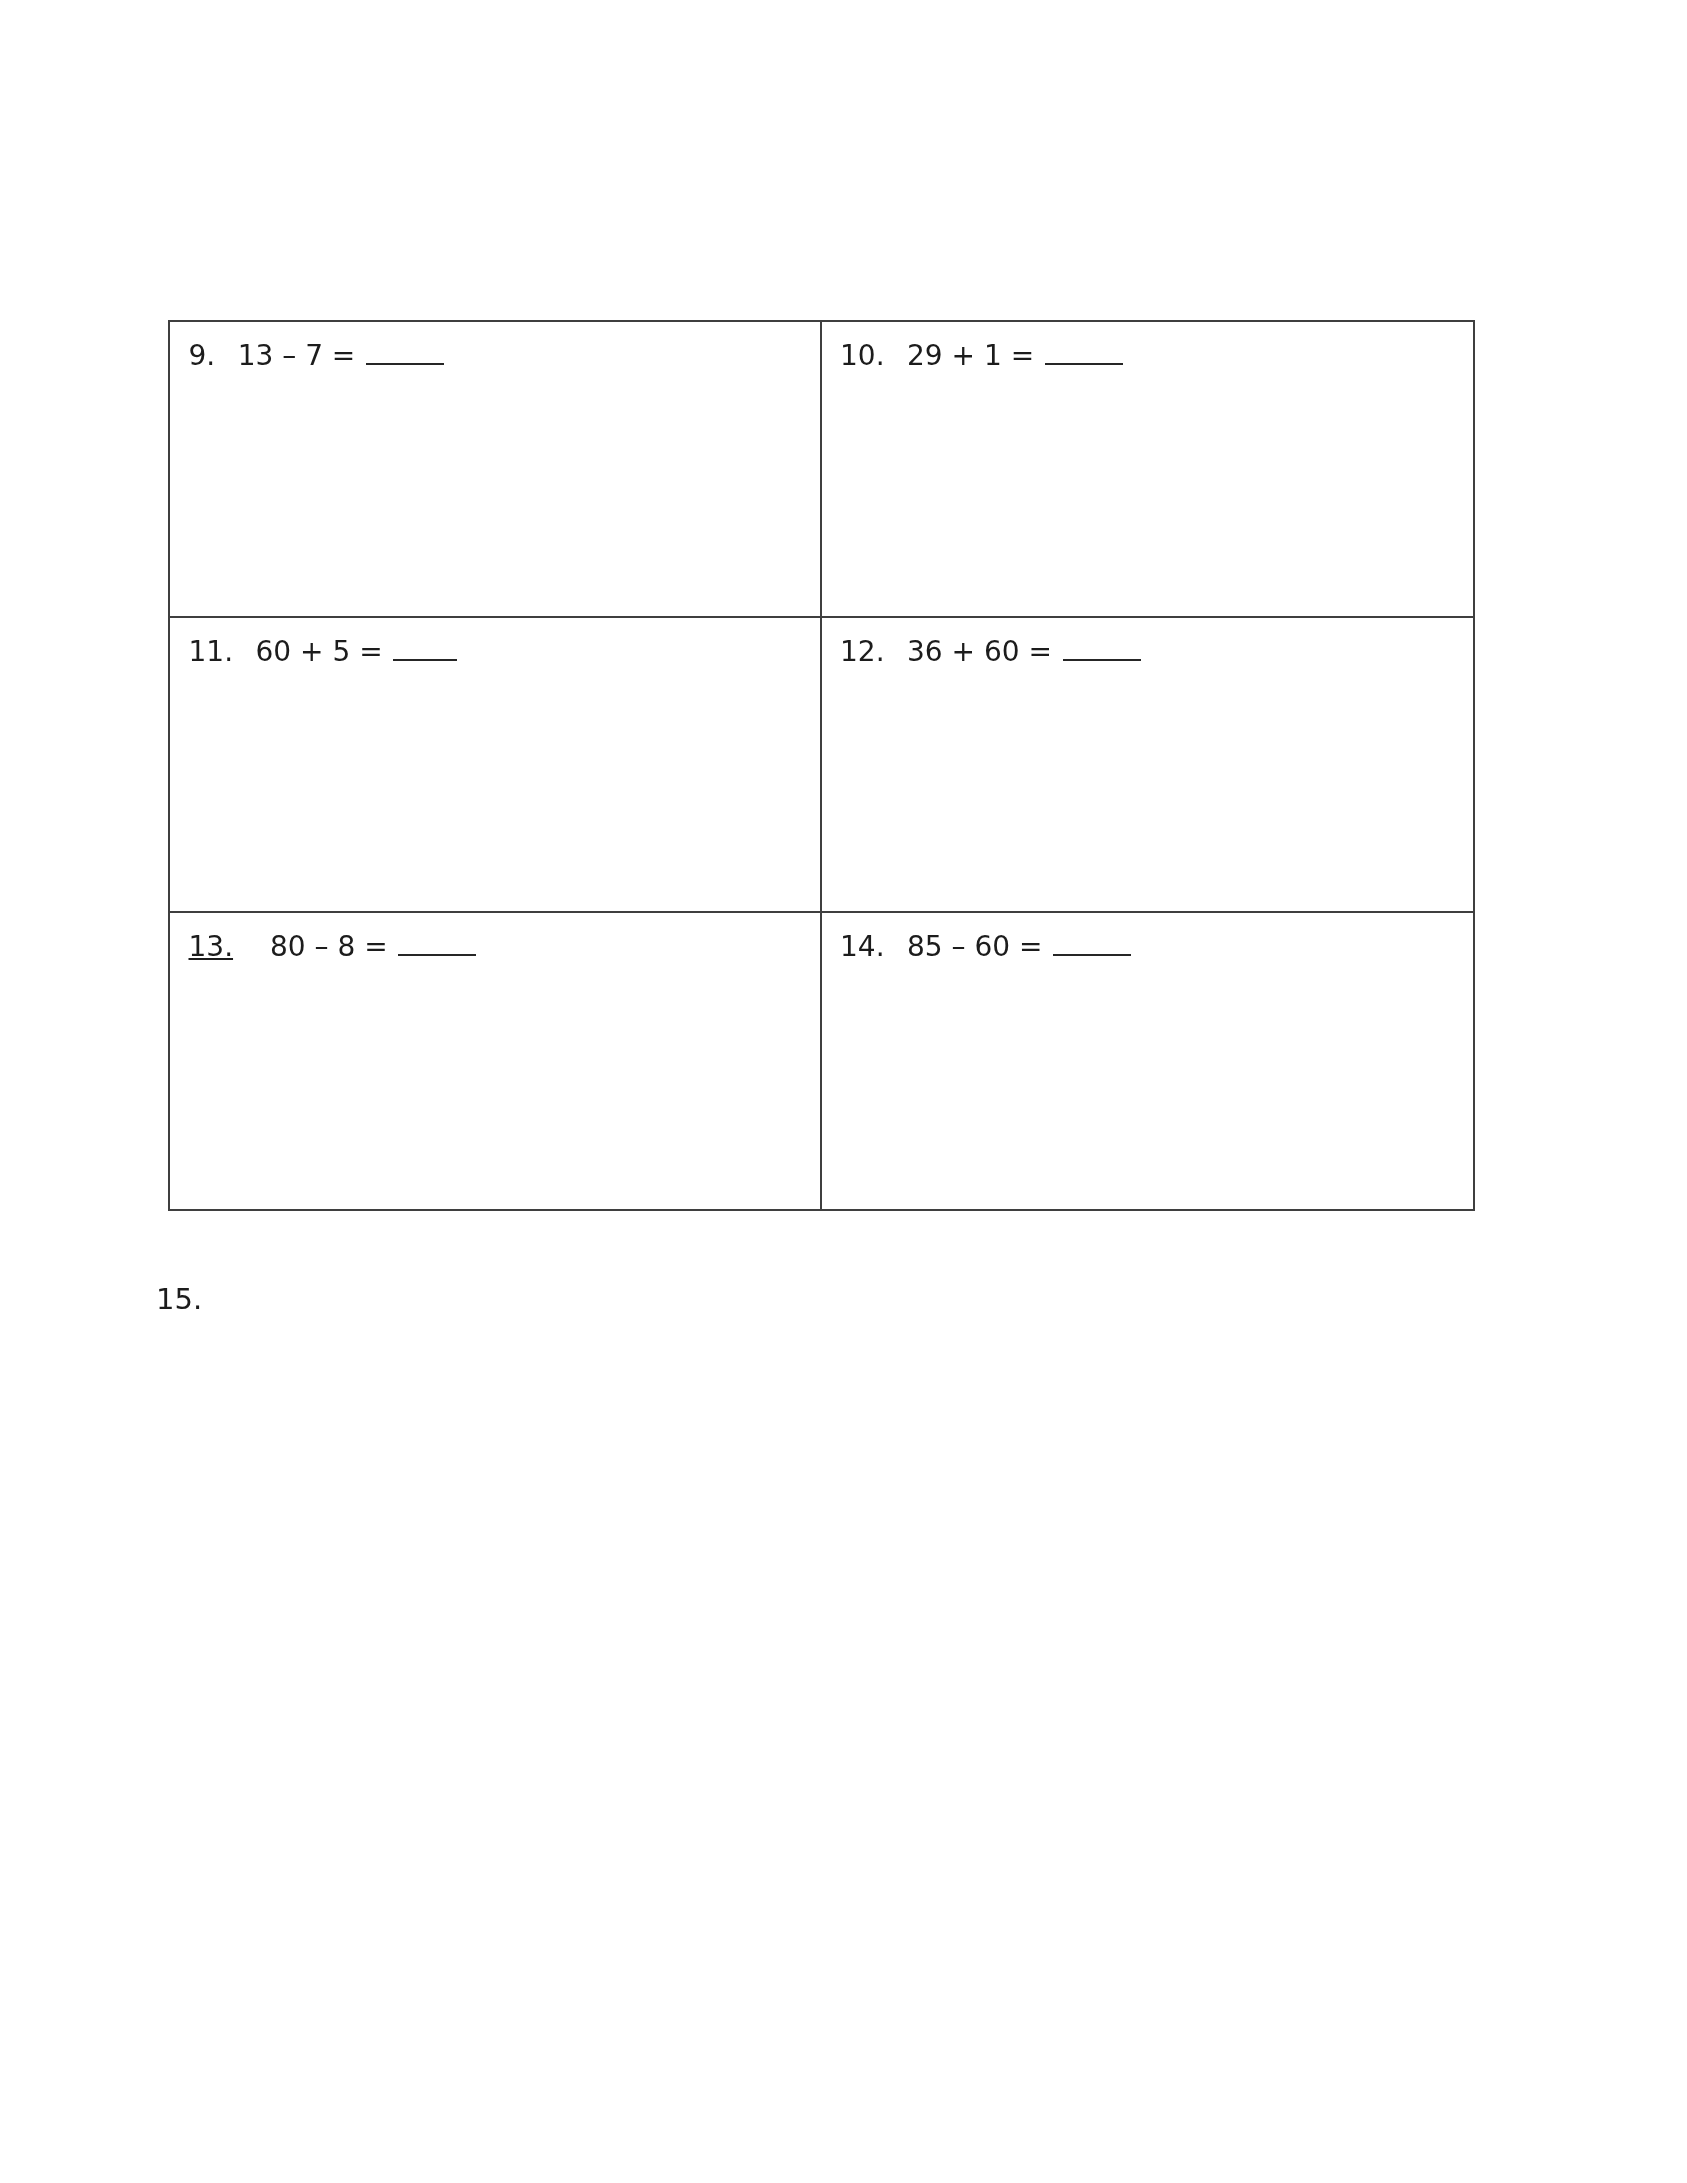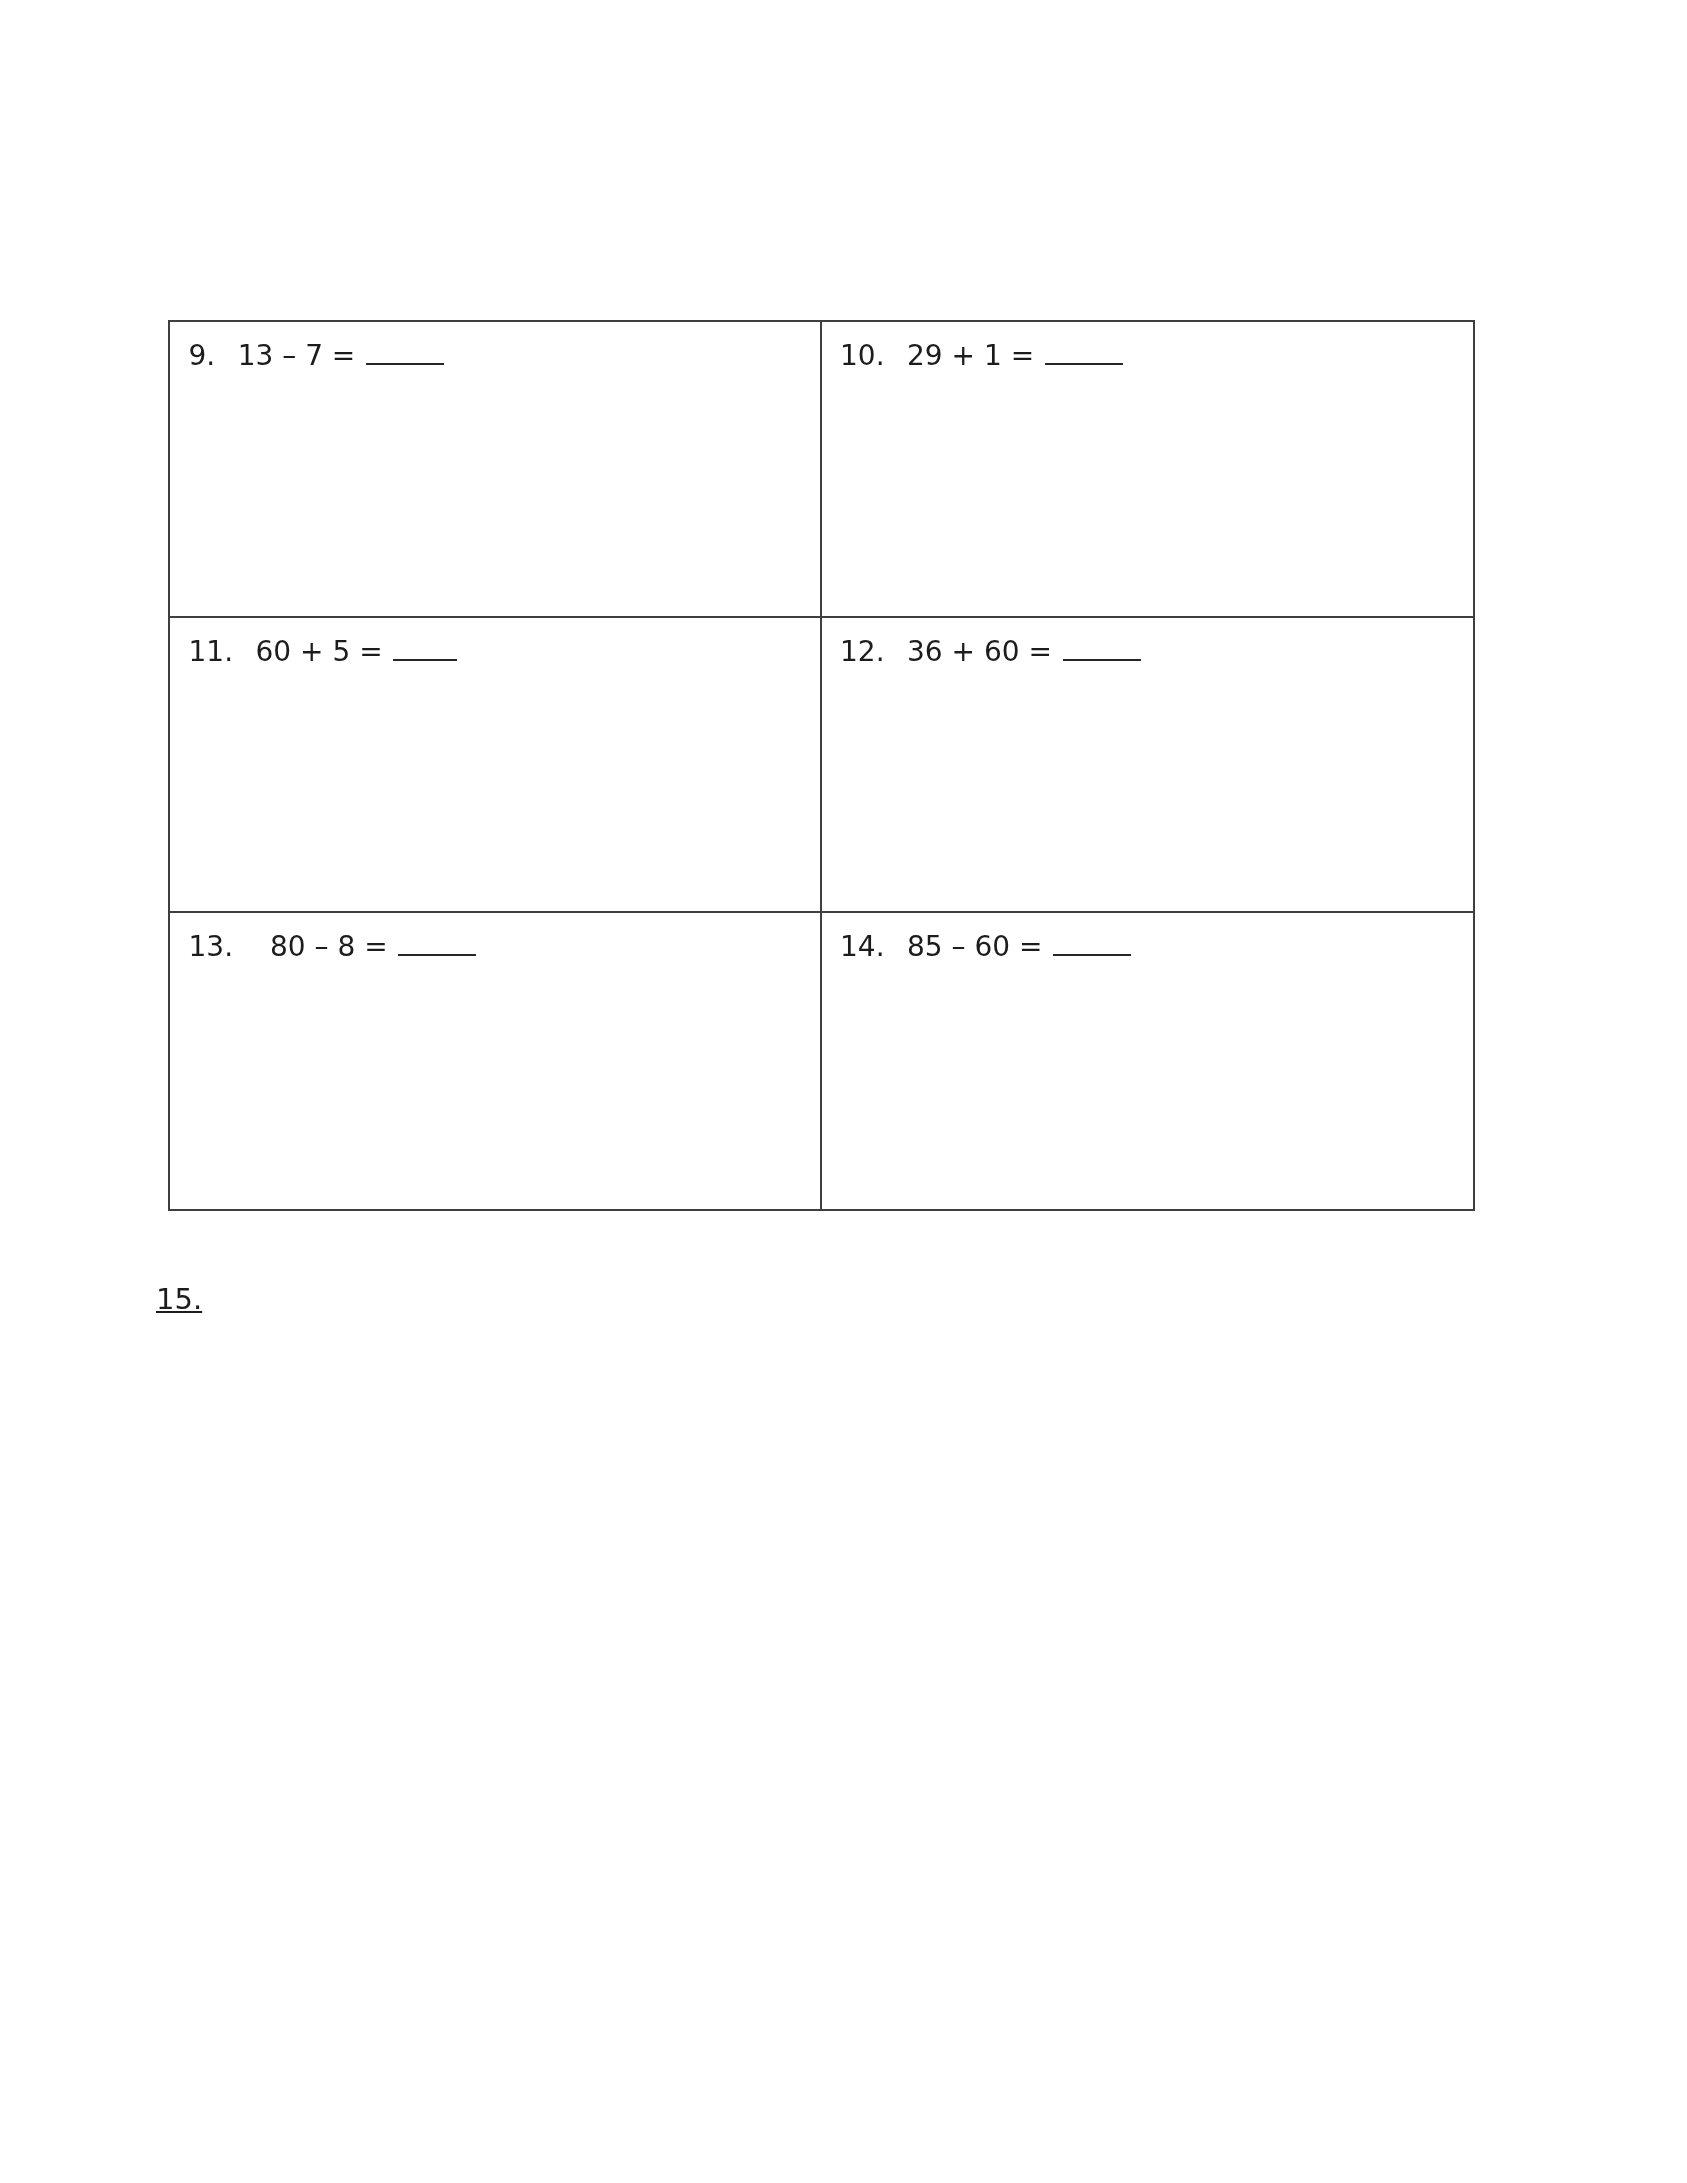--- a/index.html
+++ b/index.html
@@ -51,6 +51,7 @@
   }
   .problem .num.wide {
     margin-right: 37px;
+    text-decoration: underline;
   }
   .answer-blank {
     display: inline-block;

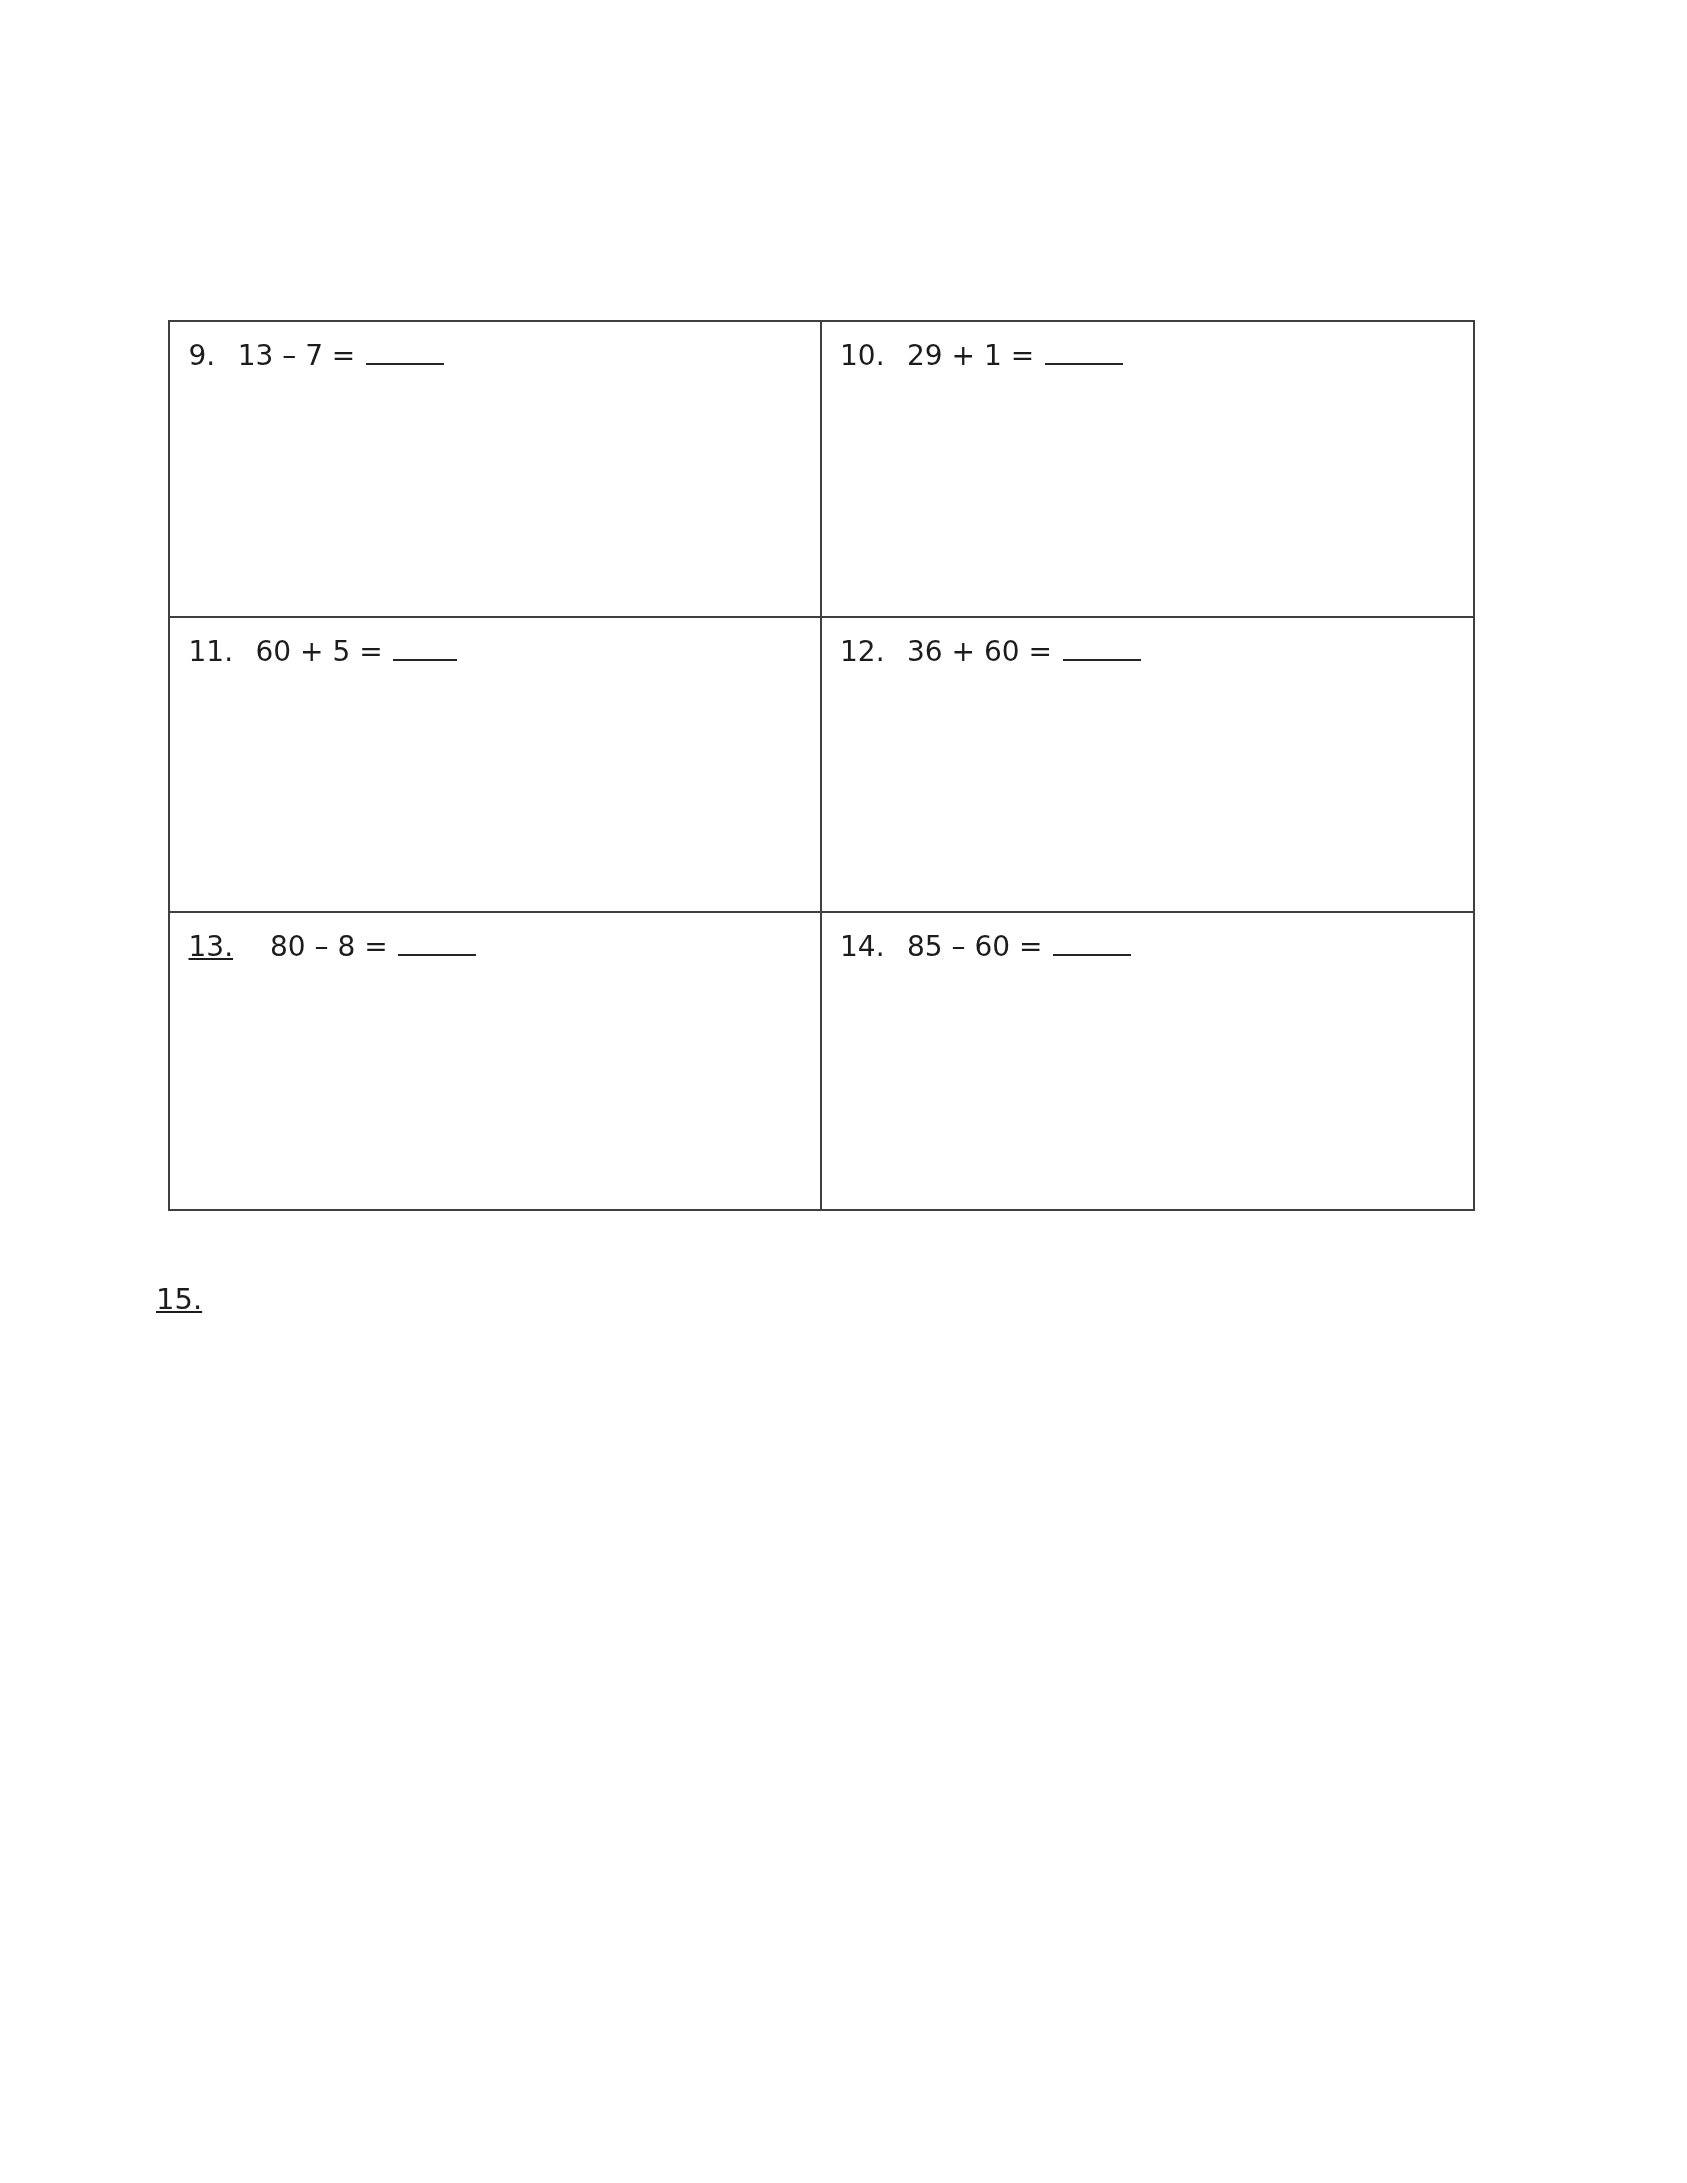--- a/index.html
+++ b/index.html
@@ -77,7 +77,6 @@
   .word-problem .num {
     flex: 0 0 auto;
     margin-right: 28px;
-    text-decoration: underline;
   }
   .word-problem .wp-text {
     white-space: pre-wrap;

